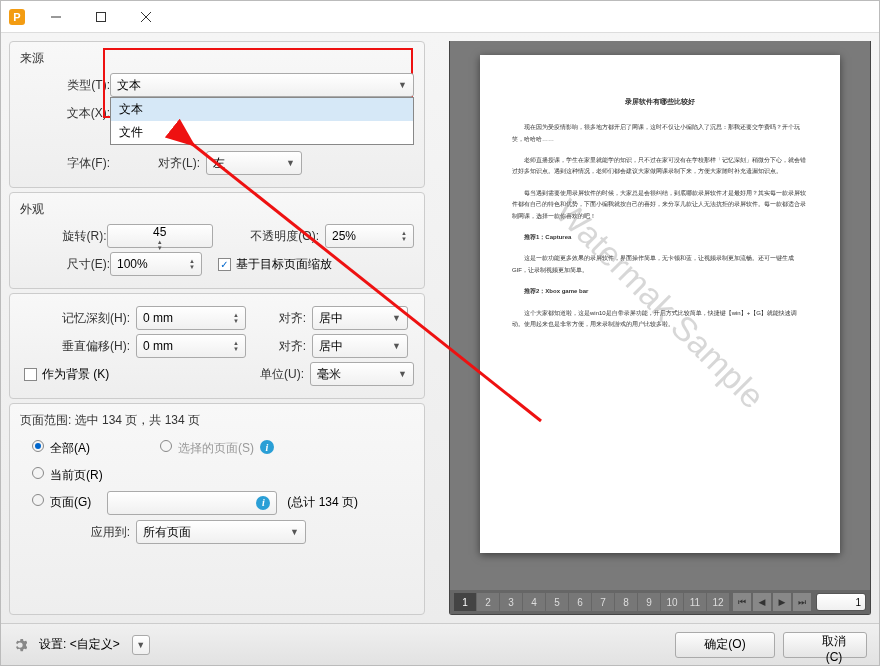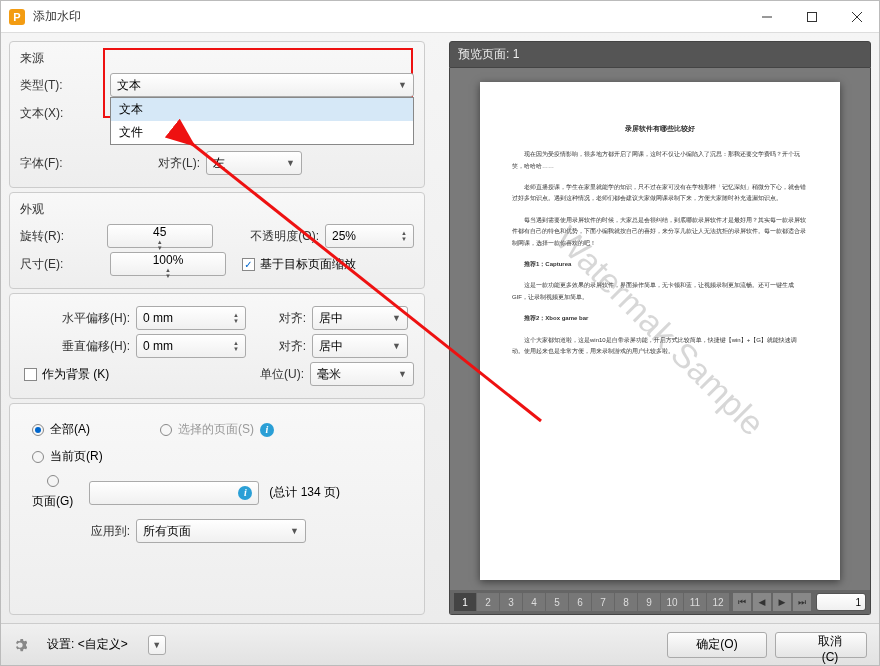--- a/index.html
+++ b/index.html
@@ -61,7 +61,6 @@
 <div class="window">
   <div class="titlebar">
     <div class="icon">P</div>
-    <div class="title">添加水印</div>
     <div class="winbtns">
       <div class="winbtn">
         <svg width="10" height="10">

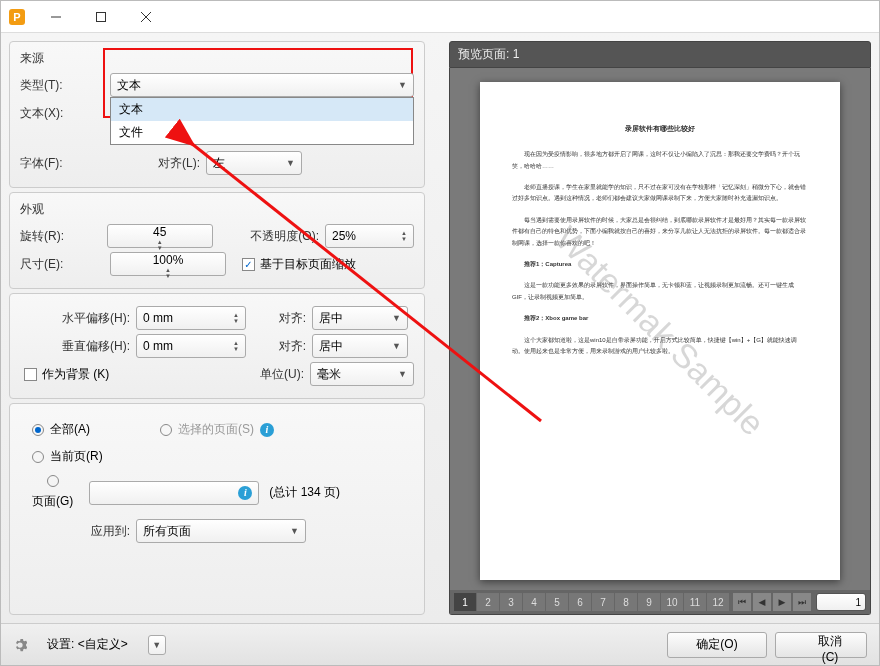--- a/index.html
+++ b/index.html
@@ -236,7 +236,6 @@
     </div>
 
     <div class="rightpanel">
-      <div class="preview-title">预览页面: 1</div>
       <div class="preview-body">
         <div class="page-canvas">
           <div class="page">

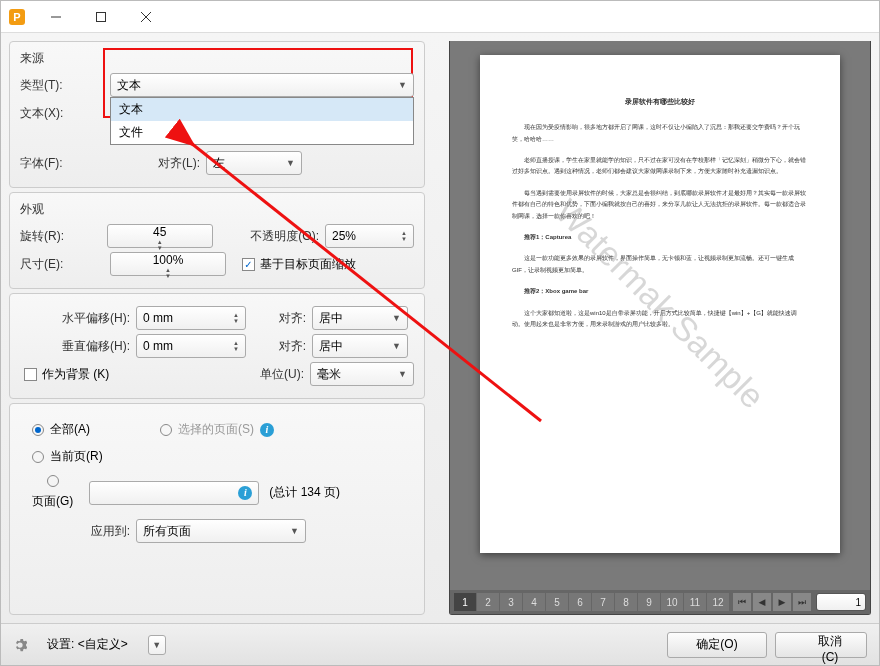--- a/index.html
+++ b/index.html
@@ -16,7 +16,7 @@
 .group { border: 1px solid #ccc; border-radius: 4px; background: linear-gradient(#f8f8f8,#eeeeee); padding: 8px 10px; position: relative; }
 .group-title { font-size: 12px; color: #333; margin-bottom: 6px; }
 .row { display: flex; align-items: center; margin: 4px 0; font-size: 12px; }
-.row label { color: #333; }
+.row label { color: #333; text-align: right; }
 .lbl-w { width: 90px; }
 .lbl-w2 { width: 80px; text-align: right; margin-left: 10px; }
 select, input[type=text], .spin, .combo { height: 24px; border: 1px solid #aaa; border-radius: 3px; background: linear-gradient(#fff,#f0f0f0); font-size: 12px; padding: 0 6px; }

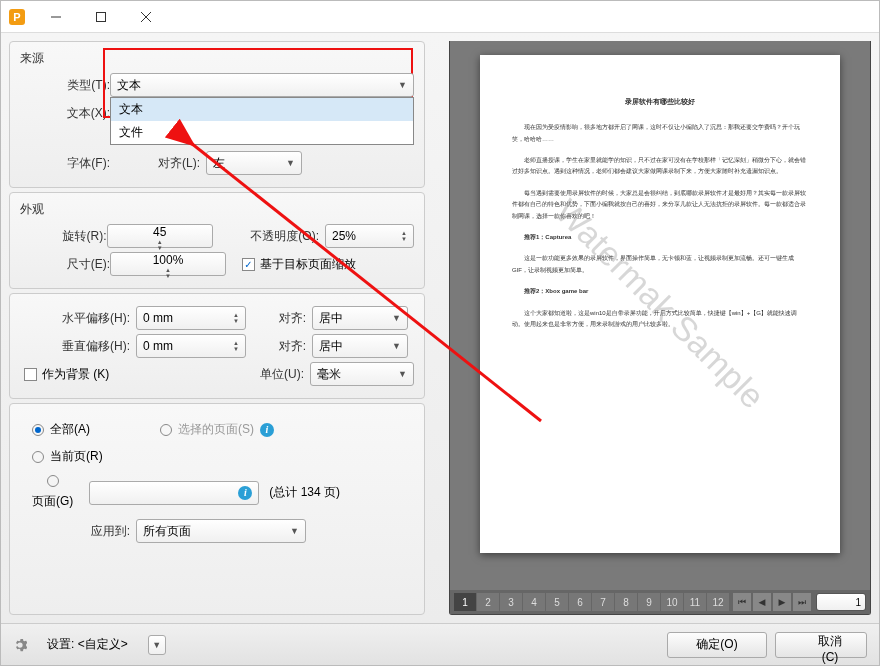--- a/index.html
+++ b/index.html
@@ -140,7 +140,7 @@
         </div>
         <div class="row">
           <label class="lbl-w">尺寸(E):</label>
-          <div class="spin" style="width:116px;flex-direction:column;">
+          <div class="spin" style="width:92px;">
             <span class="val">100%</span>
             <span class="arrows">
                 <span>▲</span>

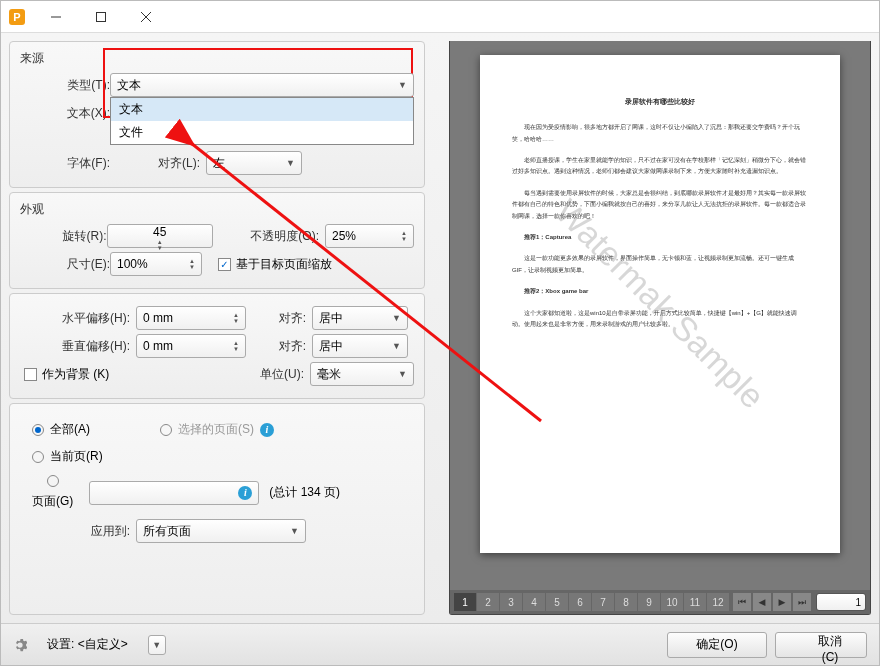--- a/index.html
+++ b/index.html
@@ -156,7 +156,7 @@
 
       <div class="group">
         <div class="row">
-          <label style="width:110px; text-align:right;">水平偏移(H):</label>
+          <label style="width:110px; text-align:right;">记忆深刻(H):</label>
           <div class="spin" style="width:110px; margin-left:6px;">
             <span class="val">0 mm</span>
             <span class="arrows">

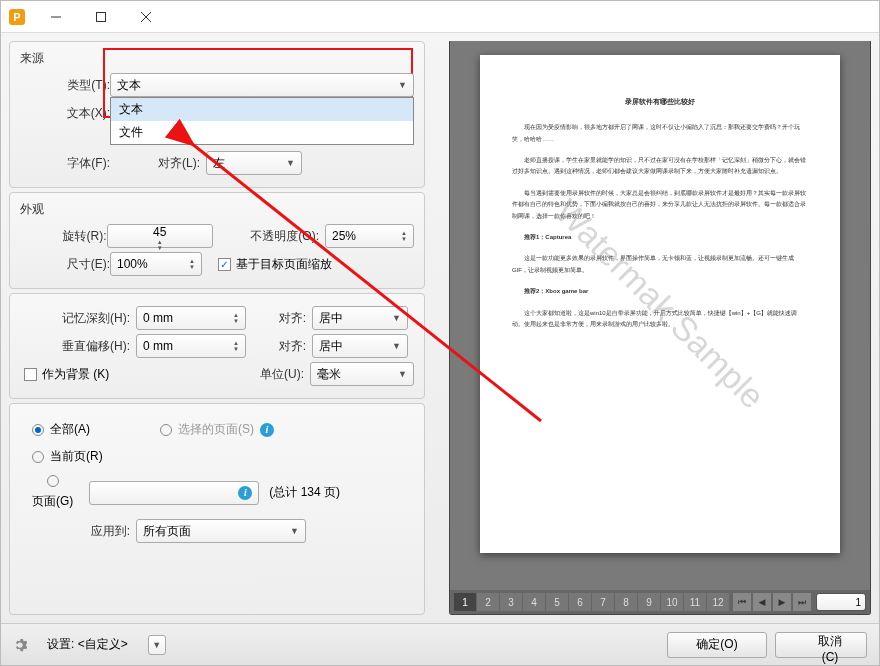--- a/index.html
+++ b/index.html
@@ -200,6 +200,7 @@
       </div>
 
       <div class="group" style="flex:1;">
+        <div class="group-title">页面范围: 选中 134 页，共 134 页</div>
         <div class="row">
           <div class="radio-row" style="margin-left:12px;">
             <div class="radio sel"></div>

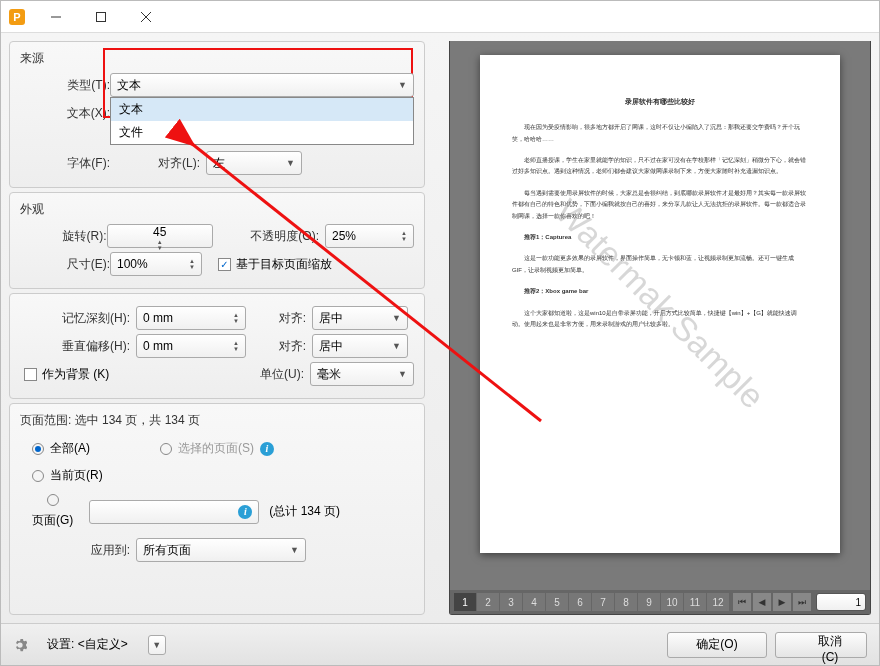--- a/index.html
+++ b/index.html
@@ -28,7 +28,7 @@
 .btn { height: 26px; border: 1px solid #aaa; border-radius: 3px; background: linear-gradient(#fdfdfd,#e5e5e5); padding: 0 20px; font-size: 12px; cursor: pointer; }
 .chk { display: flex; align-items: center; gap: 5px; }
 .chkbox { width: 13px; height: 13px; border: 1px solid #888; background: #fff; display: flex; align-items: center; justify-content: center; font-size: 10px; color: #06c; }
-.radio-row { display: flex; align-items: center; gap: 6px; margin: 5px 0; font-size: 12px; }
+.radio-row { display: flex; align-items: flex-start; gap: 6px; margin: 5px 0; font-size: 12px; }
 .radio { width: 12px; height: 12px; border: 1px solid #888; border-radius: 50%; display: flex; align-items: center; justify-content: center; }
 .radio.sel::after { content: ""; width: 6px; height: 6px; background: #06c; border-radius: 50%; }
 .source-hl { border: 2px solid #e11; position: absolute; pointer-events: none; }

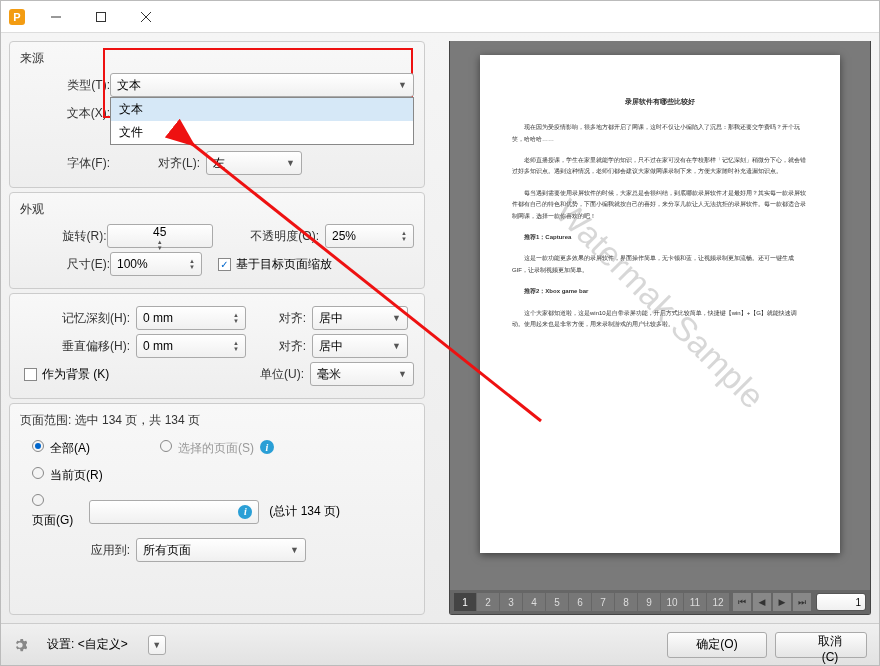--- a/index.html
+++ b/index.html
@@ -217,7 +217,7 @@
           <span>当前页(R)</span>
         </div>
         <div class="row">
-          <div class="radio-row" style="margin-left:12px;flex-direction:column;">
+          <div class="radio-row" style="margin-left:12px;">
             <div class="radio"></div>
             <span>页面(G)</span>
           </div>

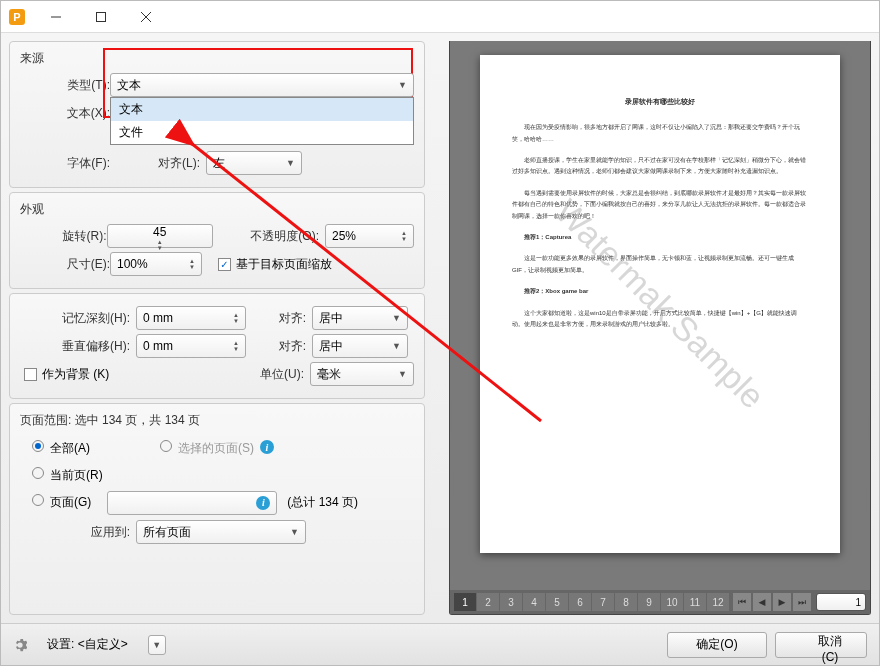--- a/index.html
+++ b/index.html
@@ -49,7 +49,7 @@
 .pager input { width: 50px; height: 18px; margin-left: 4px; font-size: 10px; text-align: right; padding: 0 4px; border: 1px solid #555; }
 .footer { height: 42px; background: linear-gradient(#f0f0f0,#e2e2e2); border-top: 1px solid #ccc; display: flex; align-items: center; padding: 0 12px; gap: 8px; }
 .footer .spacer { flex: 1; }
-.settings { display: flex; align-items: center; gap: 20px; font-size: 12px; }
+.settings { display: flex; align-items: center; gap: 12px; font-size: 12px; }
 .gear { width: 14px; height: 14px; display: inline-block; }
 .info-ico { width: 14px; height: 14px; background: #2a9fd6; color: #fff; border-radius: 50%; font-size: 10px; font-style: italic; font-weight: bold; display: inline-flex; align-items: center; justify-content: center; font-family: Georgia, serif; }
 .arrow-svg { position: absolute; pointer-events: none; z-index: 20; }

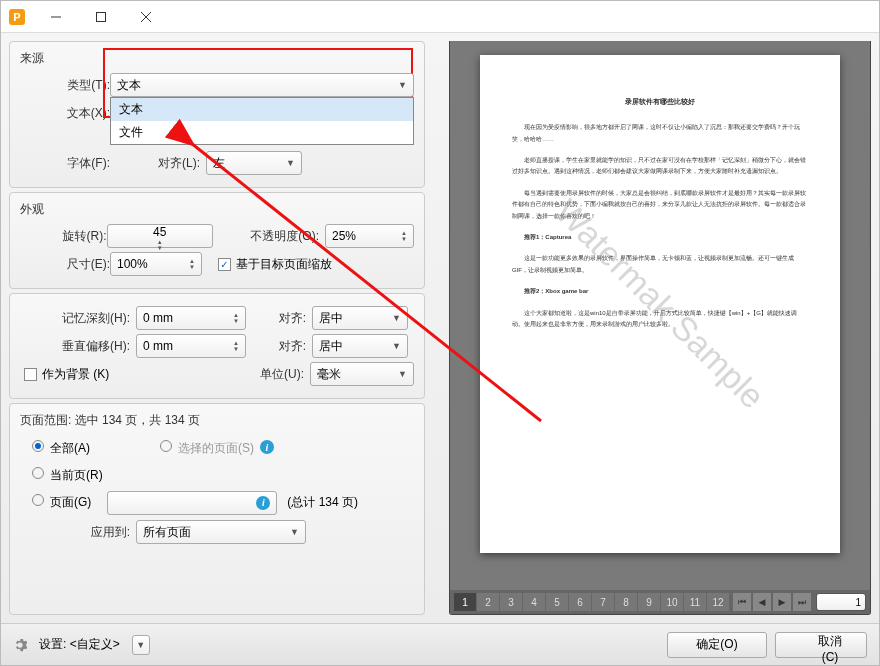--- a/index.html
+++ b/index.html
@@ -287,7 +287,7 @@
     </div>
     <div class="spacer"></div>
     <button class="btn" style="width:100px;">确定(O)</button>
-    <button class="btn" style="width:92px;padding-left:38px;">取消(C)</button>
+    <button class="btn" style="width:84px;padding-left:38px;">取消(C)</button>
   </div>
 
   <svg class="arrow-svg" style="left:0; top:0;" width="880" height="666">

